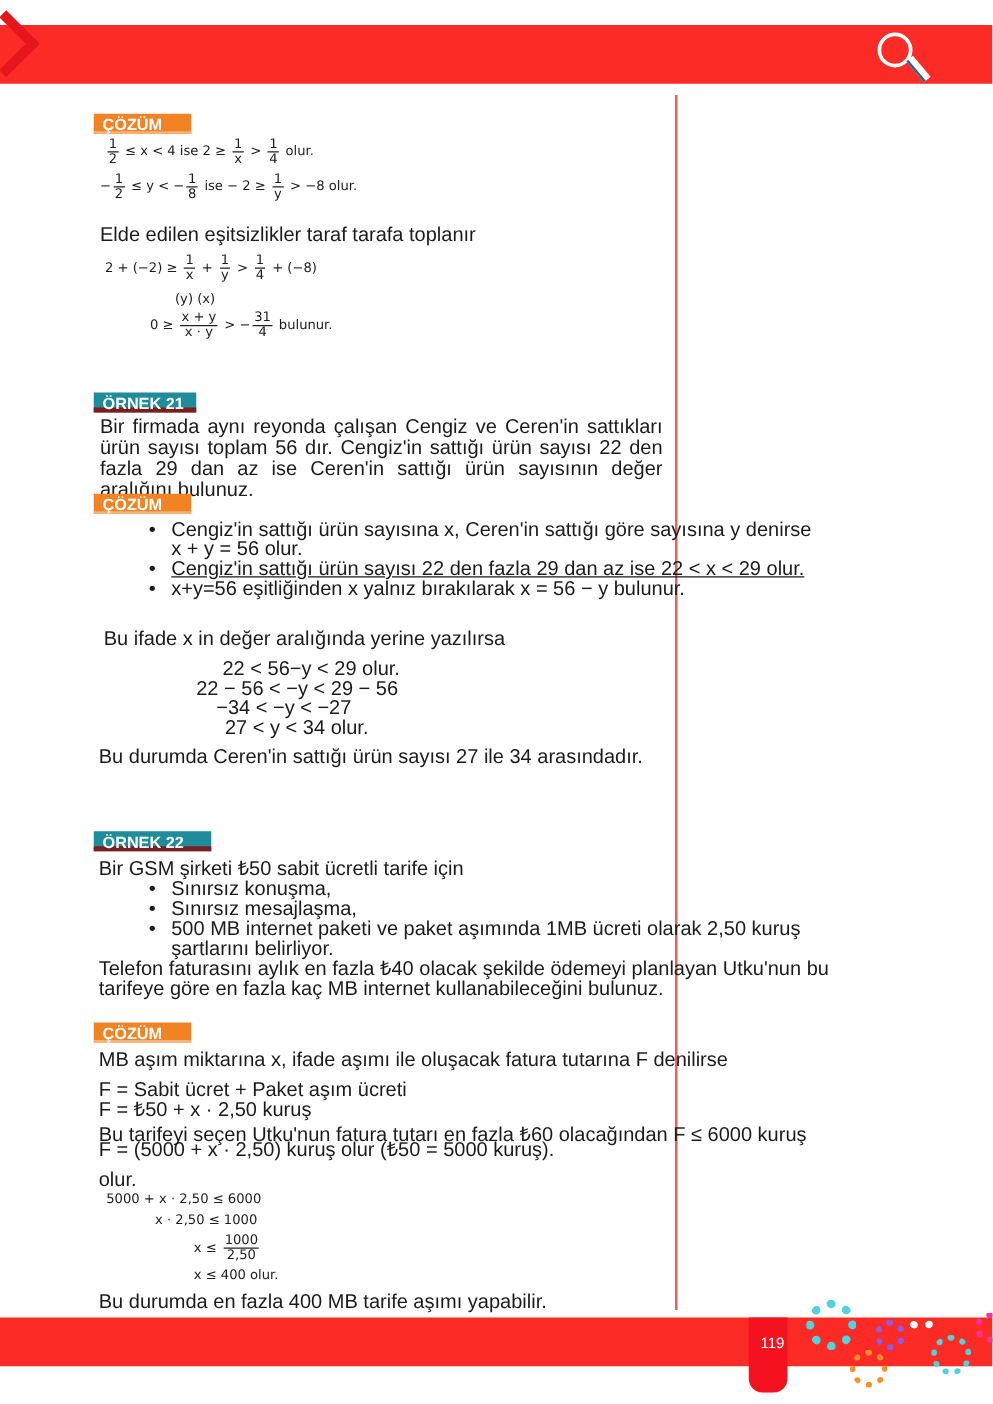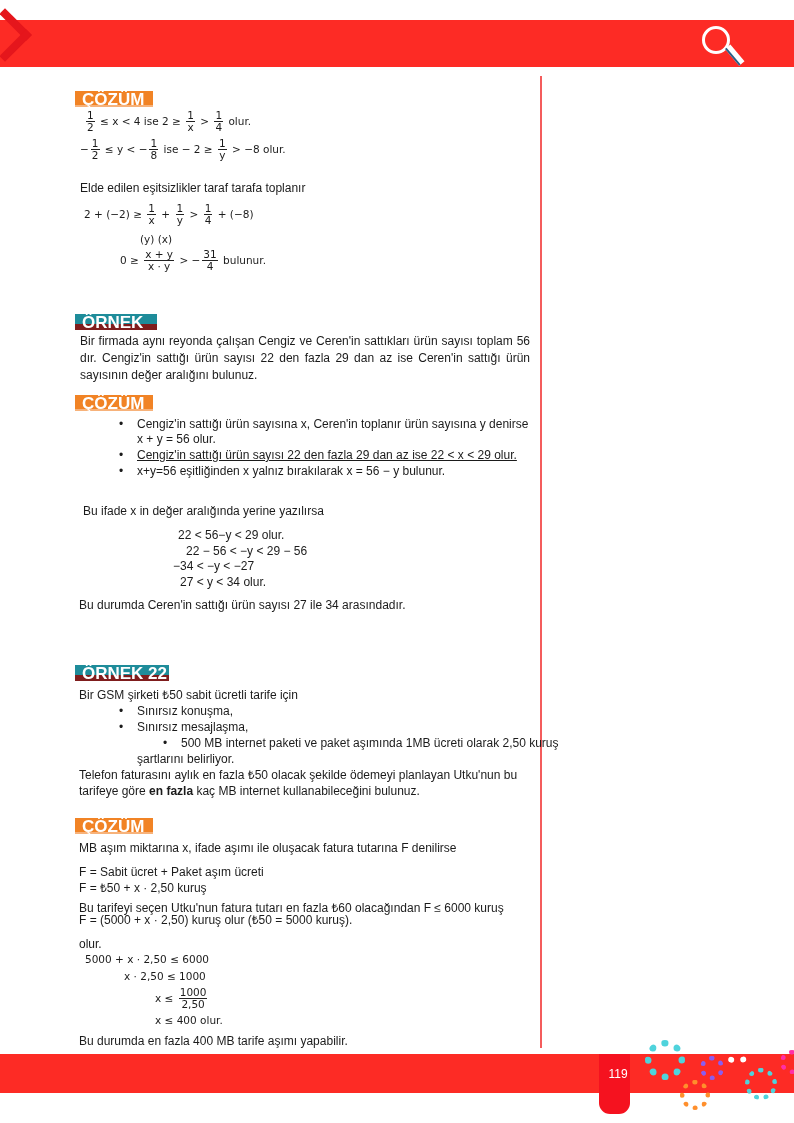--- a/index.html
+++ b/index.html
@@ -19,7 +19,7 @@
              font-family:"Liberation Sans", sans-serif; font-size:12px; }
   .gear { position:absolute; border-radius:50%; }
   .lbl { position:absolute; height:16px; color:#fff; font-family:"Liberation Sans", sans-serif;
-         font-weight:bold; font-size:17px; line-height:17px; padding-left:7px; box-sizing:border-box; }
+         font-weight:bold; font-size:13px; line-height:17px; padding-left:7px; box-sizing:border-box; }
   .lbl.orange { background:#f18325; border-bottom:2px solid #f7b27a; }
   .lbl.teal { background:#1e8c9a; border-bottom:6px solid #7f1d1d; }
   .t { position:absolute; font-family:"Liberation Sans", sans-serif; font-size:12px; line-height:15px; white-space:nowrap; }

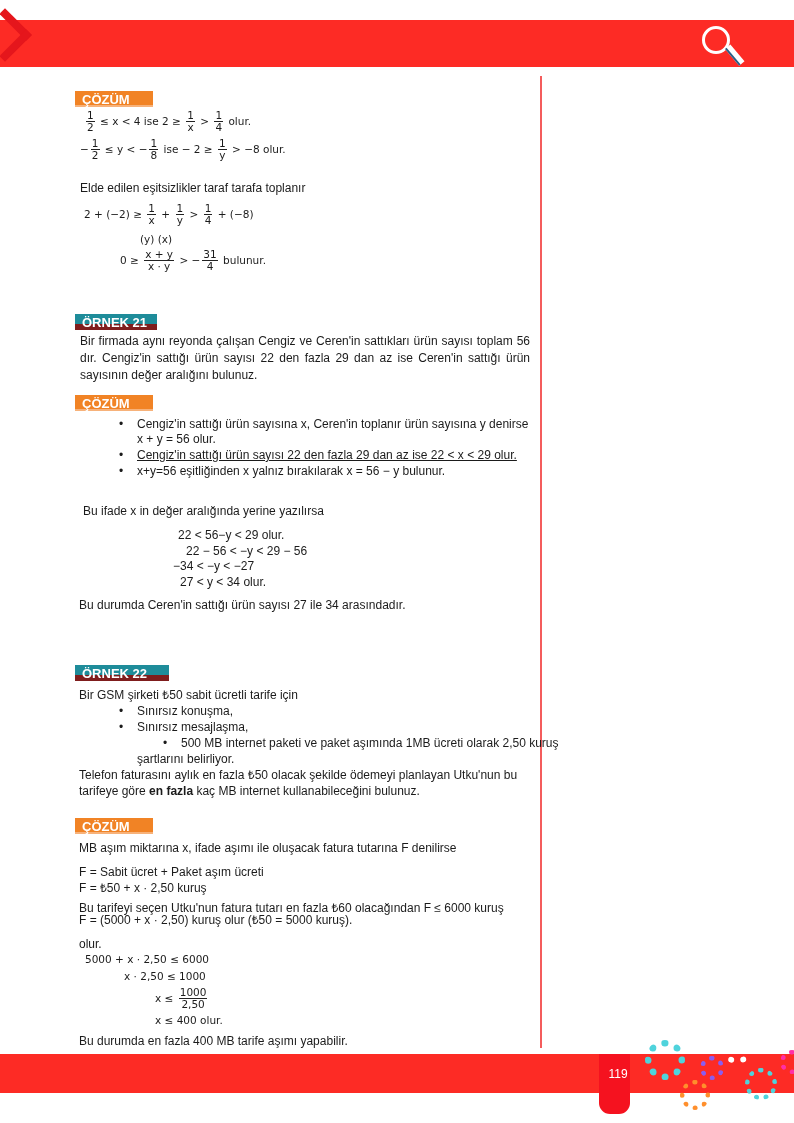--- a/index.html
+++ b/index.html
@@ -22,7 +22,7 @@
          font-weight:bold; font-size:13px; line-height:17px; padding-left:7px; box-sizing:border-box; }
   .lbl.orange { background:#f18325; border-bottom:2px solid #f7b27a; }
   .lbl.teal { background:#1e8c9a; border-bottom:6px solid #7f1d1d; }
-  .t { position:absolute; font-family:"Liberation Sans", sans-serif; font-size:12px; line-height:15px; white-space:nowrap; }
+  .t { position:absolute; font-family:"Liberation Sans", sans-serif; font-size:16px; line-height:15px; white-space:nowrap; }
   .m { position:absolute; font-family:"DejaVu Sans", sans-serif; font-size:10.5px; white-space:nowrap; }
   .frac { display:inline-block; vertical-align:middle; text-align:center; line-height:11px; margin:0 2px; }
   .frac span { display:block; }

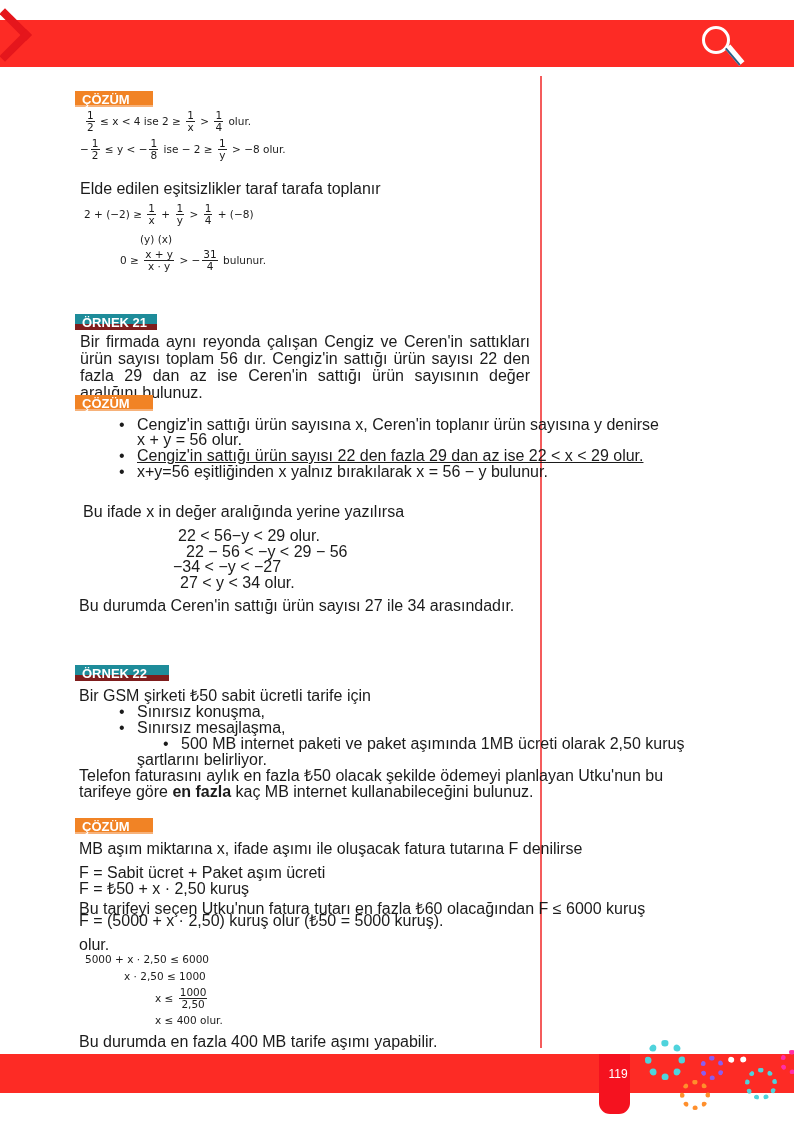--- a/index.html
+++ b/index.html
@@ -21,7 +21,7 @@
   .lbl { position:absolute; height:16px; color:#fff; font-family:"Liberation Sans", sans-serif;
          font-weight:bold; font-size:13px; line-height:17px; padding-left:7px; box-sizing:border-box; }
   .lbl.orange { background:#f18325; border-bottom:2px solid #f7b27a; }
-  .lbl.teal { background:#1e8c9a; border-bottom:6px solid #7f1d1d; }
+  .lbl.teal { background:#1e8c9a; border-bottom:4px solid #7f1d1d; }
   .t { position:absolute; font-family:"Liberation Sans", sans-serif; font-size:16px; line-height:15px; white-space:nowrap; }
   .m { position:absolute; font-family:"DejaVu Sans", sans-serif; font-size:10.5px; white-space:nowrap; }
   .frac { display:inline-block; vertical-align:middle; text-align:center; line-height:11px; margin:0 2px; }

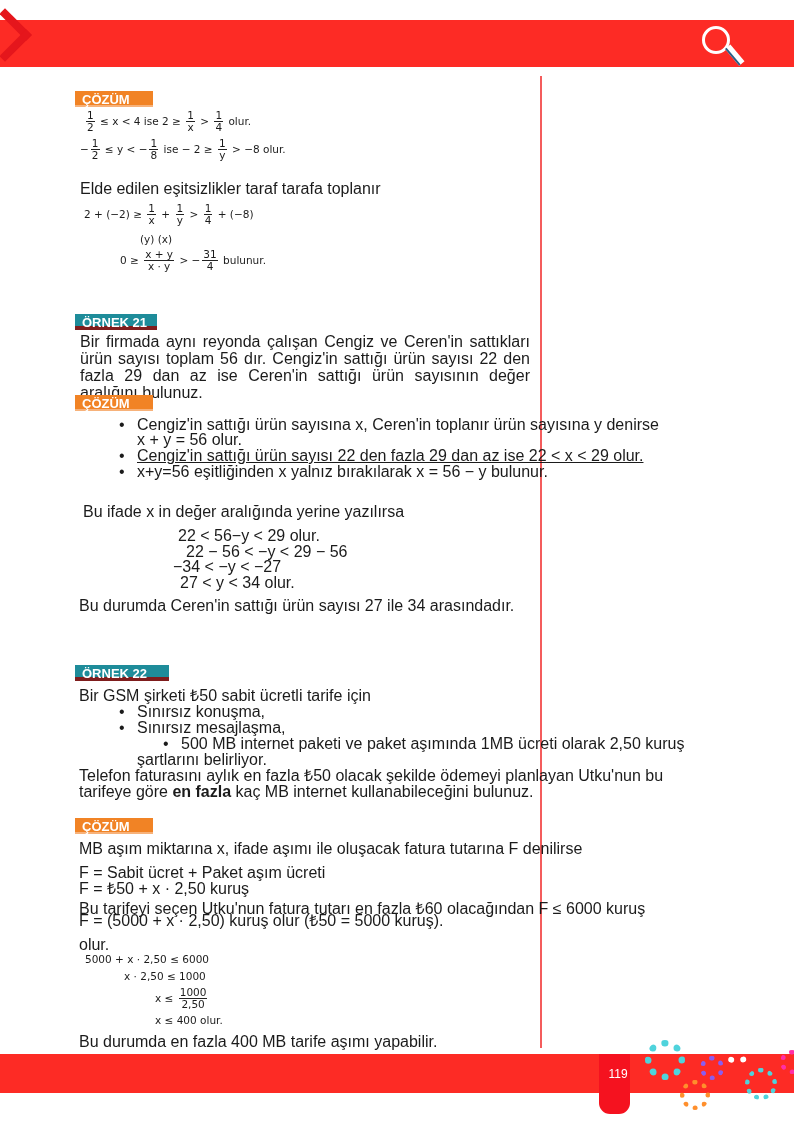--- a/index.html
+++ b/index.html
@@ -79,7 +79,7 @@
 <div class="lbl teal" style="left:75px;top:314px;width:82px;">ÖRNEK 21</div>
 <div class="t just" style="left:80px;top:333px;width:450px;line-height:17px;">Bir firmada aynı reyonda çalışan Cengiz ve Ceren'in sattıkları ürün sayısı toplam 56 dır. Cengiz'in sattığı ürün sayısı 22 den fazla 29 dan az ise Ceren'in sattığı ürün sayısının değer aralığını bulunuz.</div>
 <div class="lbl orange" style="left:75px;top:395px;width:78px;">ÇÖZÜM</div>
-<div class="t bul" style="left:137px;top:417px;">Cengiz'in sattığı ürün sayısına x, Ceren'in toplanır ürün sayısına y denirse</div>
+<div class="t bul" style="left:137px;top:417px;">Cengiz'in sattığı ürün sayısına x, Ceren'in sattığı göre sayısına y denirse</div>
 <div class="t" style="left:137px;top:432px;">x + y = 56 olur.</div>
 <div class="t bul" style="left:137px;top:448px;text-decoration:underline;">Cengiz'in sattığı ürün sayısı 22 den fazla 29 dan az ise 22 &lt; x &lt; 29 olur.</div>
 <div class="t bul" style="left:137px;top:464px;">x+y=56 eşitliğinden x yalnız bırakılarak x = 56 − y bulunur.</div>

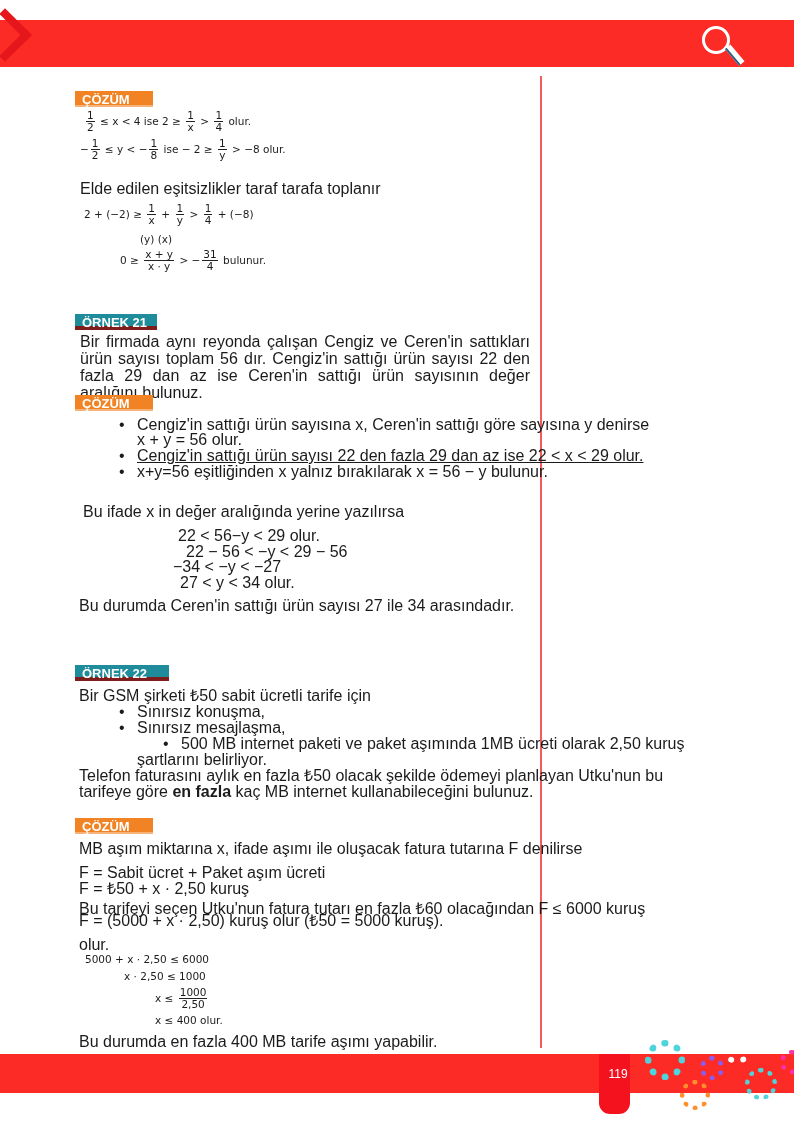--- a/index.html
+++ b/index.html
@@ -85,7 +85,7 @@
 <div class="t bul" style="left:137px;top:464px;">x+y=56 eşitliğinden x yalnız bırakılarak x = 56 − y bulunur.</div>
 <div class="t" style="left:83px;top:504px;">Bu ifade x in değer aralığında yerine yazılırsa</div>
 <div class="t" style="left:178px;top:528px;">22 &lt; 56−y &lt; 29 olur.</div>
-<div class="t" style="left:157px;top:544px;margin-left:29px;">22 − 56 &lt; −y &lt; 29 − 56</div>
+<div class="t" style="left:157px;top:544px;">22 − 56 &lt; −y &lt; 29 − 56</div>
 <div class="t" style="left:173px;top:559px;">−34 &lt; −y &lt; −27</div>
 <div class="t" style="left:180px;top:575px;">27 &lt; y &lt; 34 olur.</div>
 <div class="t" style="left:79px;top:598px;">Bu durumda Ceren'in sattığı ürün sayısı 27 ile 34 arasındadır.</div>

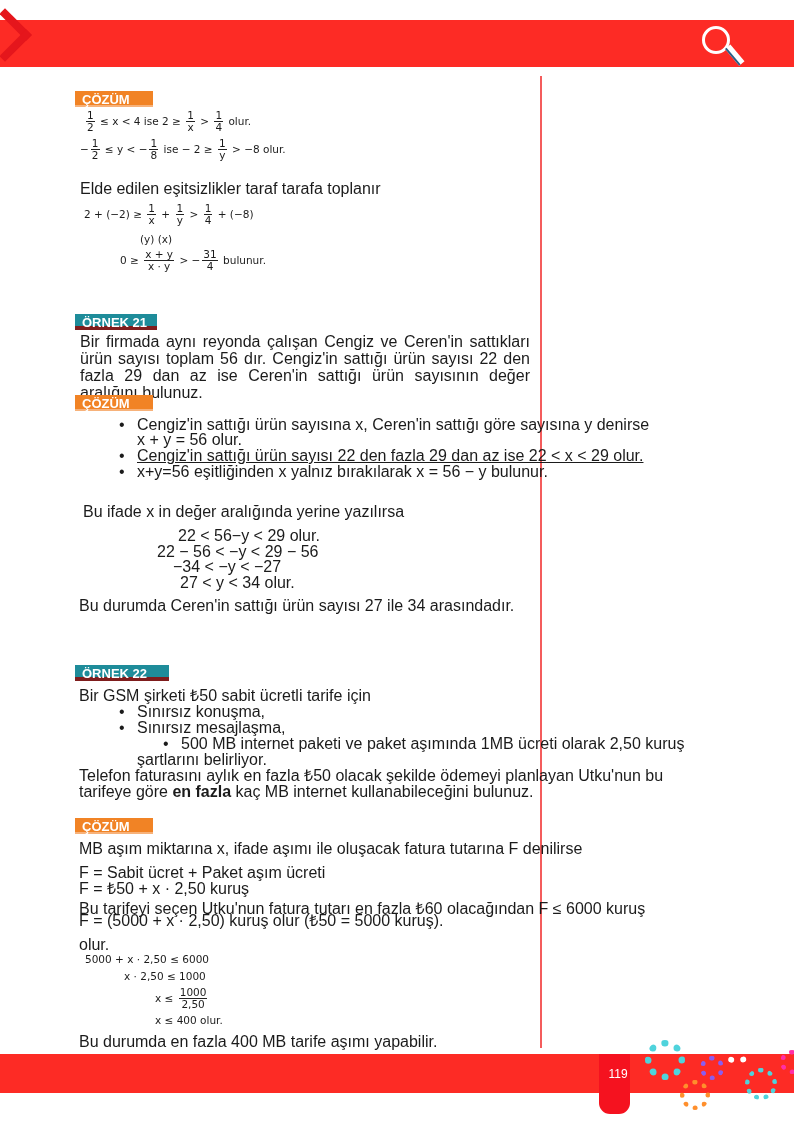--- a/index.html
+++ b/index.html
@@ -94,7 +94,7 @@
 <div class="t" style="left:79px;top:688px;">Bir GSM şirketi ₺50 sabit ücretli tarife için</div>
 <div class="t bul" style="left:137px;top:704px;">Sınırsız konuşma,</div>
 <div class="t bul" style="left:137px;top:720px;">Sınırsız mesajlaşma,</div>
-<div class="t bul" style="left:137px;top:736px;margin-left:44px;">500 MB internet paketi ve paket aşımında 1MB ücreti olarak 2,50 kuruş</div>
+<div class="t bul" style="left:137px;top:736px;">500 MB internet paketi ve paket aşımında 1MB ücreti olarak 2,50 kuruş</div>
 <div class="t" style="left:137px;top:752px;">şartlarını belirliyor.</div>
 <div class="t" style="left:79px;top:768px;">Telefon faturasını aylık en fazla ₺50 olacak şekilde ödemeyi planlayan Utku'nun bu</div>
 <div class="t" style="left:79px;top:784px;"><span>tarifeye göre </span><b>en fazla</b><span> kaç MB internet kullanabileceğini bulunuz.</span></div>

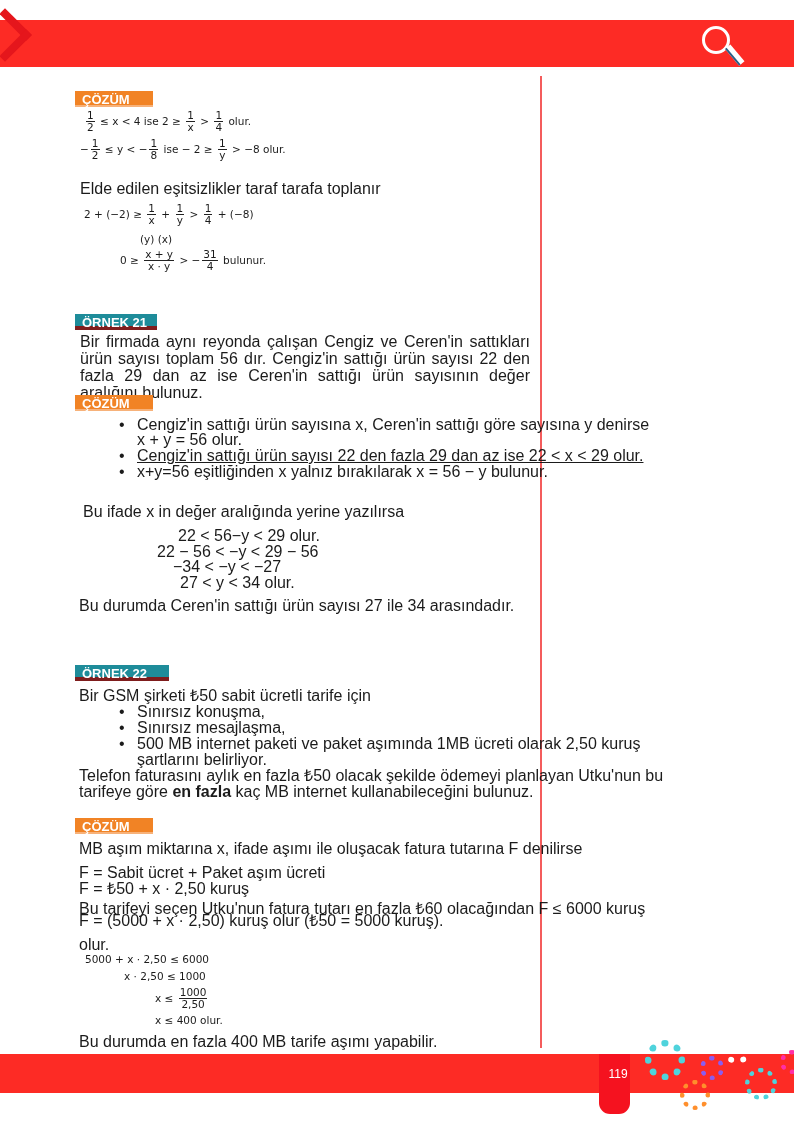--- a/index.html
+++ b/index.html
@@ -96,7 +96,7 @@
 <div class="t bul" style="left:137px;top:720px;">Sınırsız mesajlaşma,</div>
 <div class="t bul" style="left:137px;top:736px;">500 MB internet paketi ve paket aşımında 1MB ücreti olarak 2,50 kuruş</div>
 <div class="t" style="left:137px;top:752px;">şartlarını belirliyor.</div>
-<div class="t" style="left:79px;top:768px;">Telefon faturasını aylık en fazla ₺50 olacak şekilde ödemeyi planlayan Utku'nun bu</div>
+<div class="t" style="left:79px;top:768px;">Telefon faturasını aylık en fazla ₺40 olacak şekilde ödemeyi planlayan Utku'nun bu</div>
 <div class="t" style="left:79px;top:784px;"><span>tarifeye göre </span><b>en fazla</b><span> kaç MB internet kullanabileceğini bulunuz.</span></div>
 
 <div class="lbl orange" style="left:75px;top:818px;width:78px;">ÇÖZÜM</div>

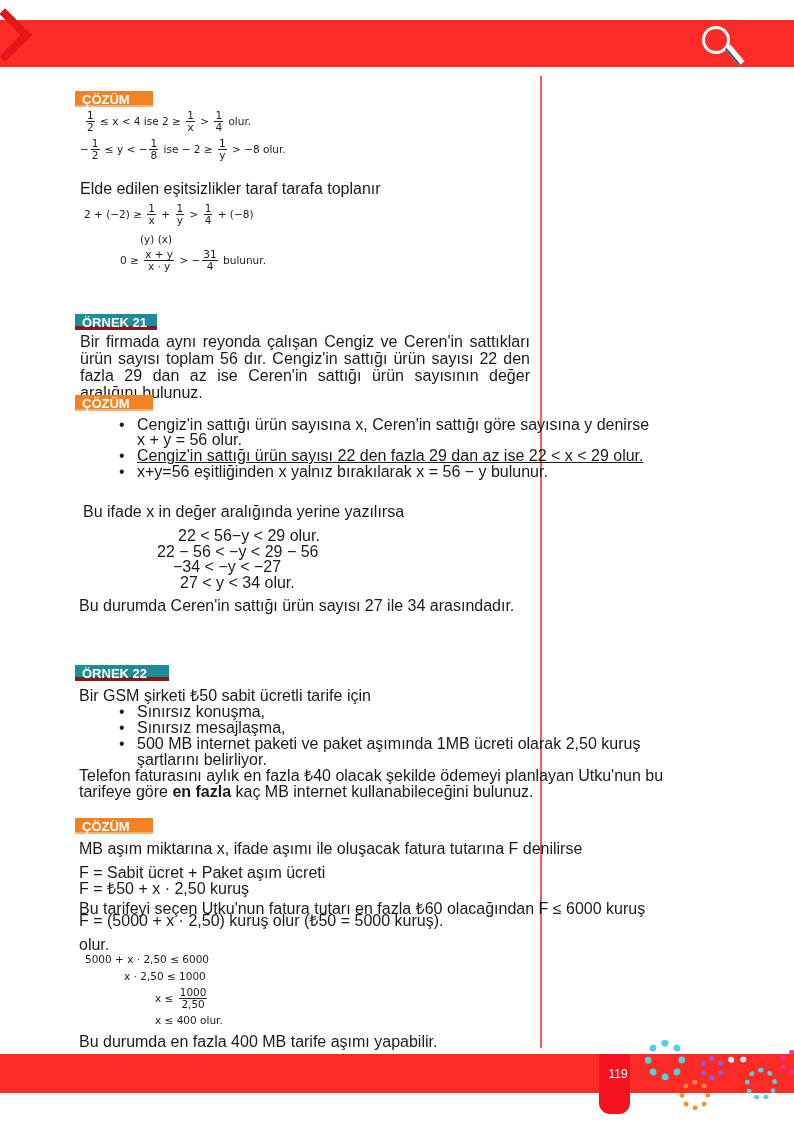--- a/index.html
+++ b/index.html
@@ -29,7 +29,7 @@
   .frac .n { border-bottom:1px solid #222; padding:0 1px; }
   .just { white-space:normal; text-align:justify; }
   .bul::before { content:"•"; position:absolute; left:-18px; }
-  b { font-weight:bold; }
+  b { font-weight:normal; }
 </style>
 </head>
 <body>

